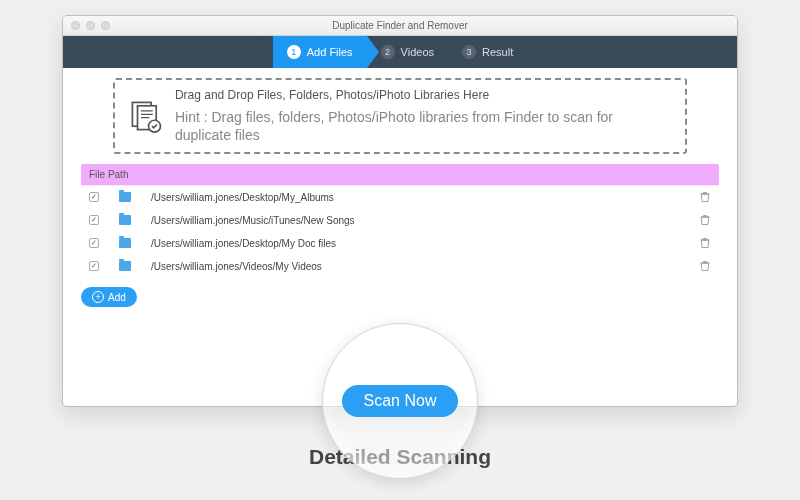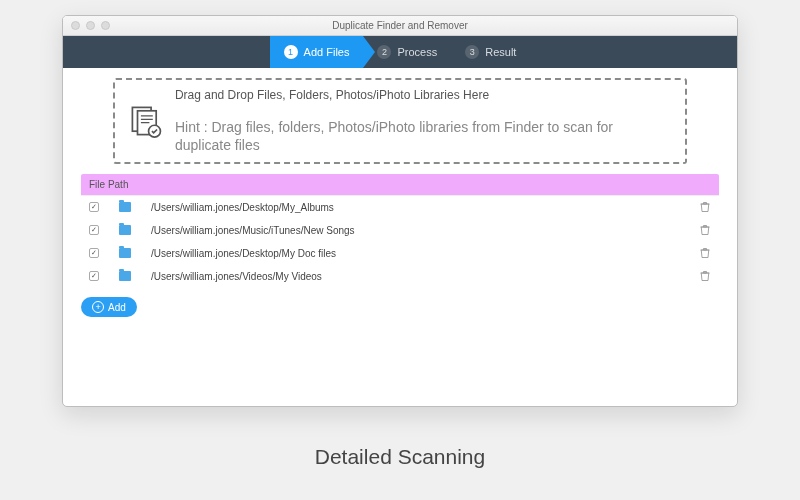--- a/index.html
+++ b/index.html
@@ -63,7 +63,7 @@
     </div>
     <div class="step">
       <span class="snum">2</span>
-      <span>Process</span>
+      <span>Videos</span>
     </div>
     <div class="step">
       <span class="snum">3</span>

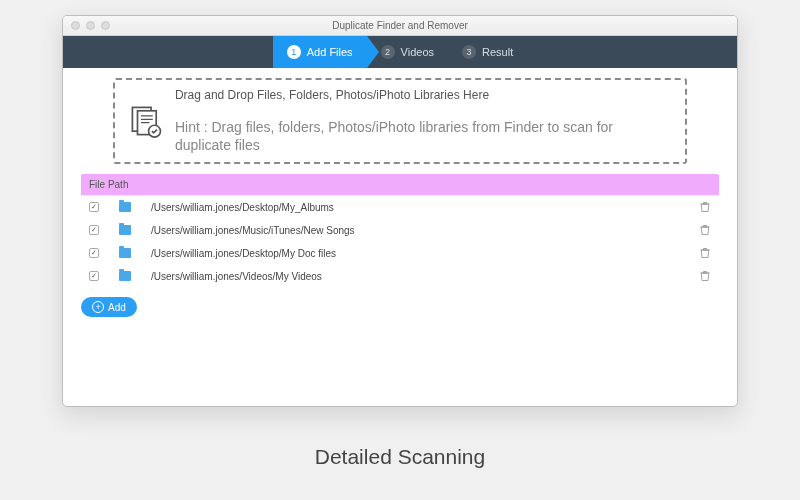--- a/index.html
+++ b/index.html
@@ -19,7 +19,7 @@
 .content{flex:1;padding:10px 18px;display:flex;flex-direction:column;overflow:hidden}
 .dropzone{border:2px dashed #8a8a8a;border-radius:3px;padding:8px 14px;display:flex;align-items:center;gap:12px;margin:0 auto 10px;width:90%}
 .dz-icon{width:34px;height:34px;flex-shrink:0}
-.dz-title{font-size:12px;color:#555;margin-bottom:16px}
+.dz-title{font-size:12px;color:#555;margin-bottom:6px}
 .dz-hint{font-size:14px;color:#888;line-height:1.3}
 .table{background:#f0abfc;border-radius:2px;font-size:10px}
 .th{padding:5px 8px;color:#555;border-bottom:1px solid #eee}

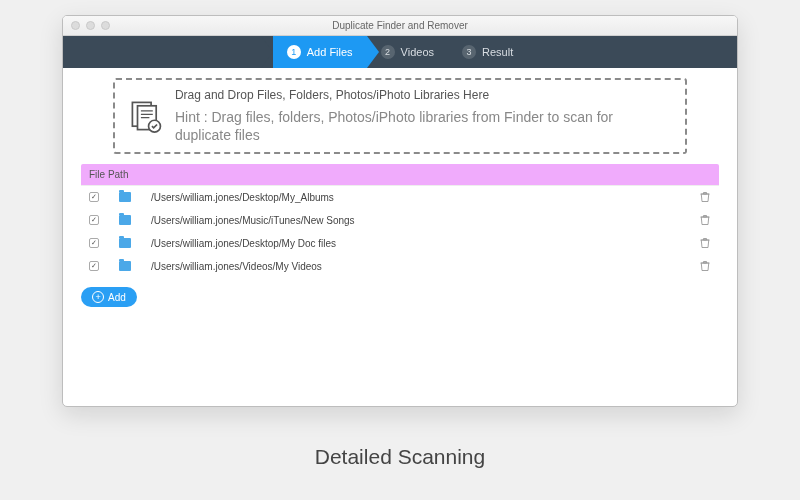--- a/index.html
+++ b/index.html
@@ -134,6 +134,11 @@
   </div>
 </div>
 
+<div class="scan-wrap">
+  <div class="lens">
+    <div class="scanbtn">Scan Now</div>
+  </div>
+</div>
 
 <div class="promo">
   <div class="ptitle">Detailed Scanning</div>

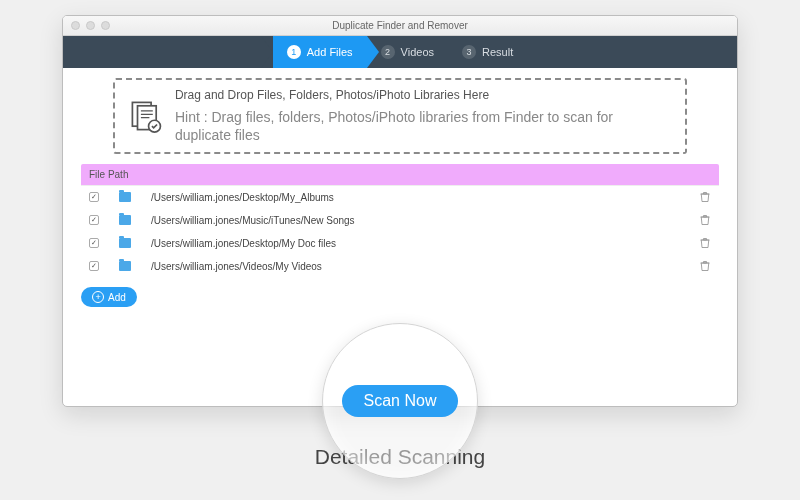--- a/index.html
+++ b/index.html
@@ -38,7 +38,7 @@
 .lens{width:156px;height:156px;border-radius:50%;background:rgba(255,255,255,0.45);border:1px solid #d4d4d4;box-shadow:0 4px 16px rgba(0,0,0,0.12),inset 0 0 20px rgba(255,255,255,0.8);display:flex;align-items:center;justify-content:center;position:relative}
 .scanbtn{background:#2a9ff4;color:#fff;font-size:16px;padding:7px 22px;border-radius:18px;font-weight:300}
 .promo{text-align:center;margin-top:38px}
-.ptitle{font-size:21px;color:#444;font-weight:400;margin-bottom:10px}
+.ptitle{font-size:21px;color:#444;font-weight:700;margin-bottom:10px}
 .psub{font-size:14px;color:#777;font-weight:300}
 .wrap{position:relative;width:800px;height:500px}
 </style>

